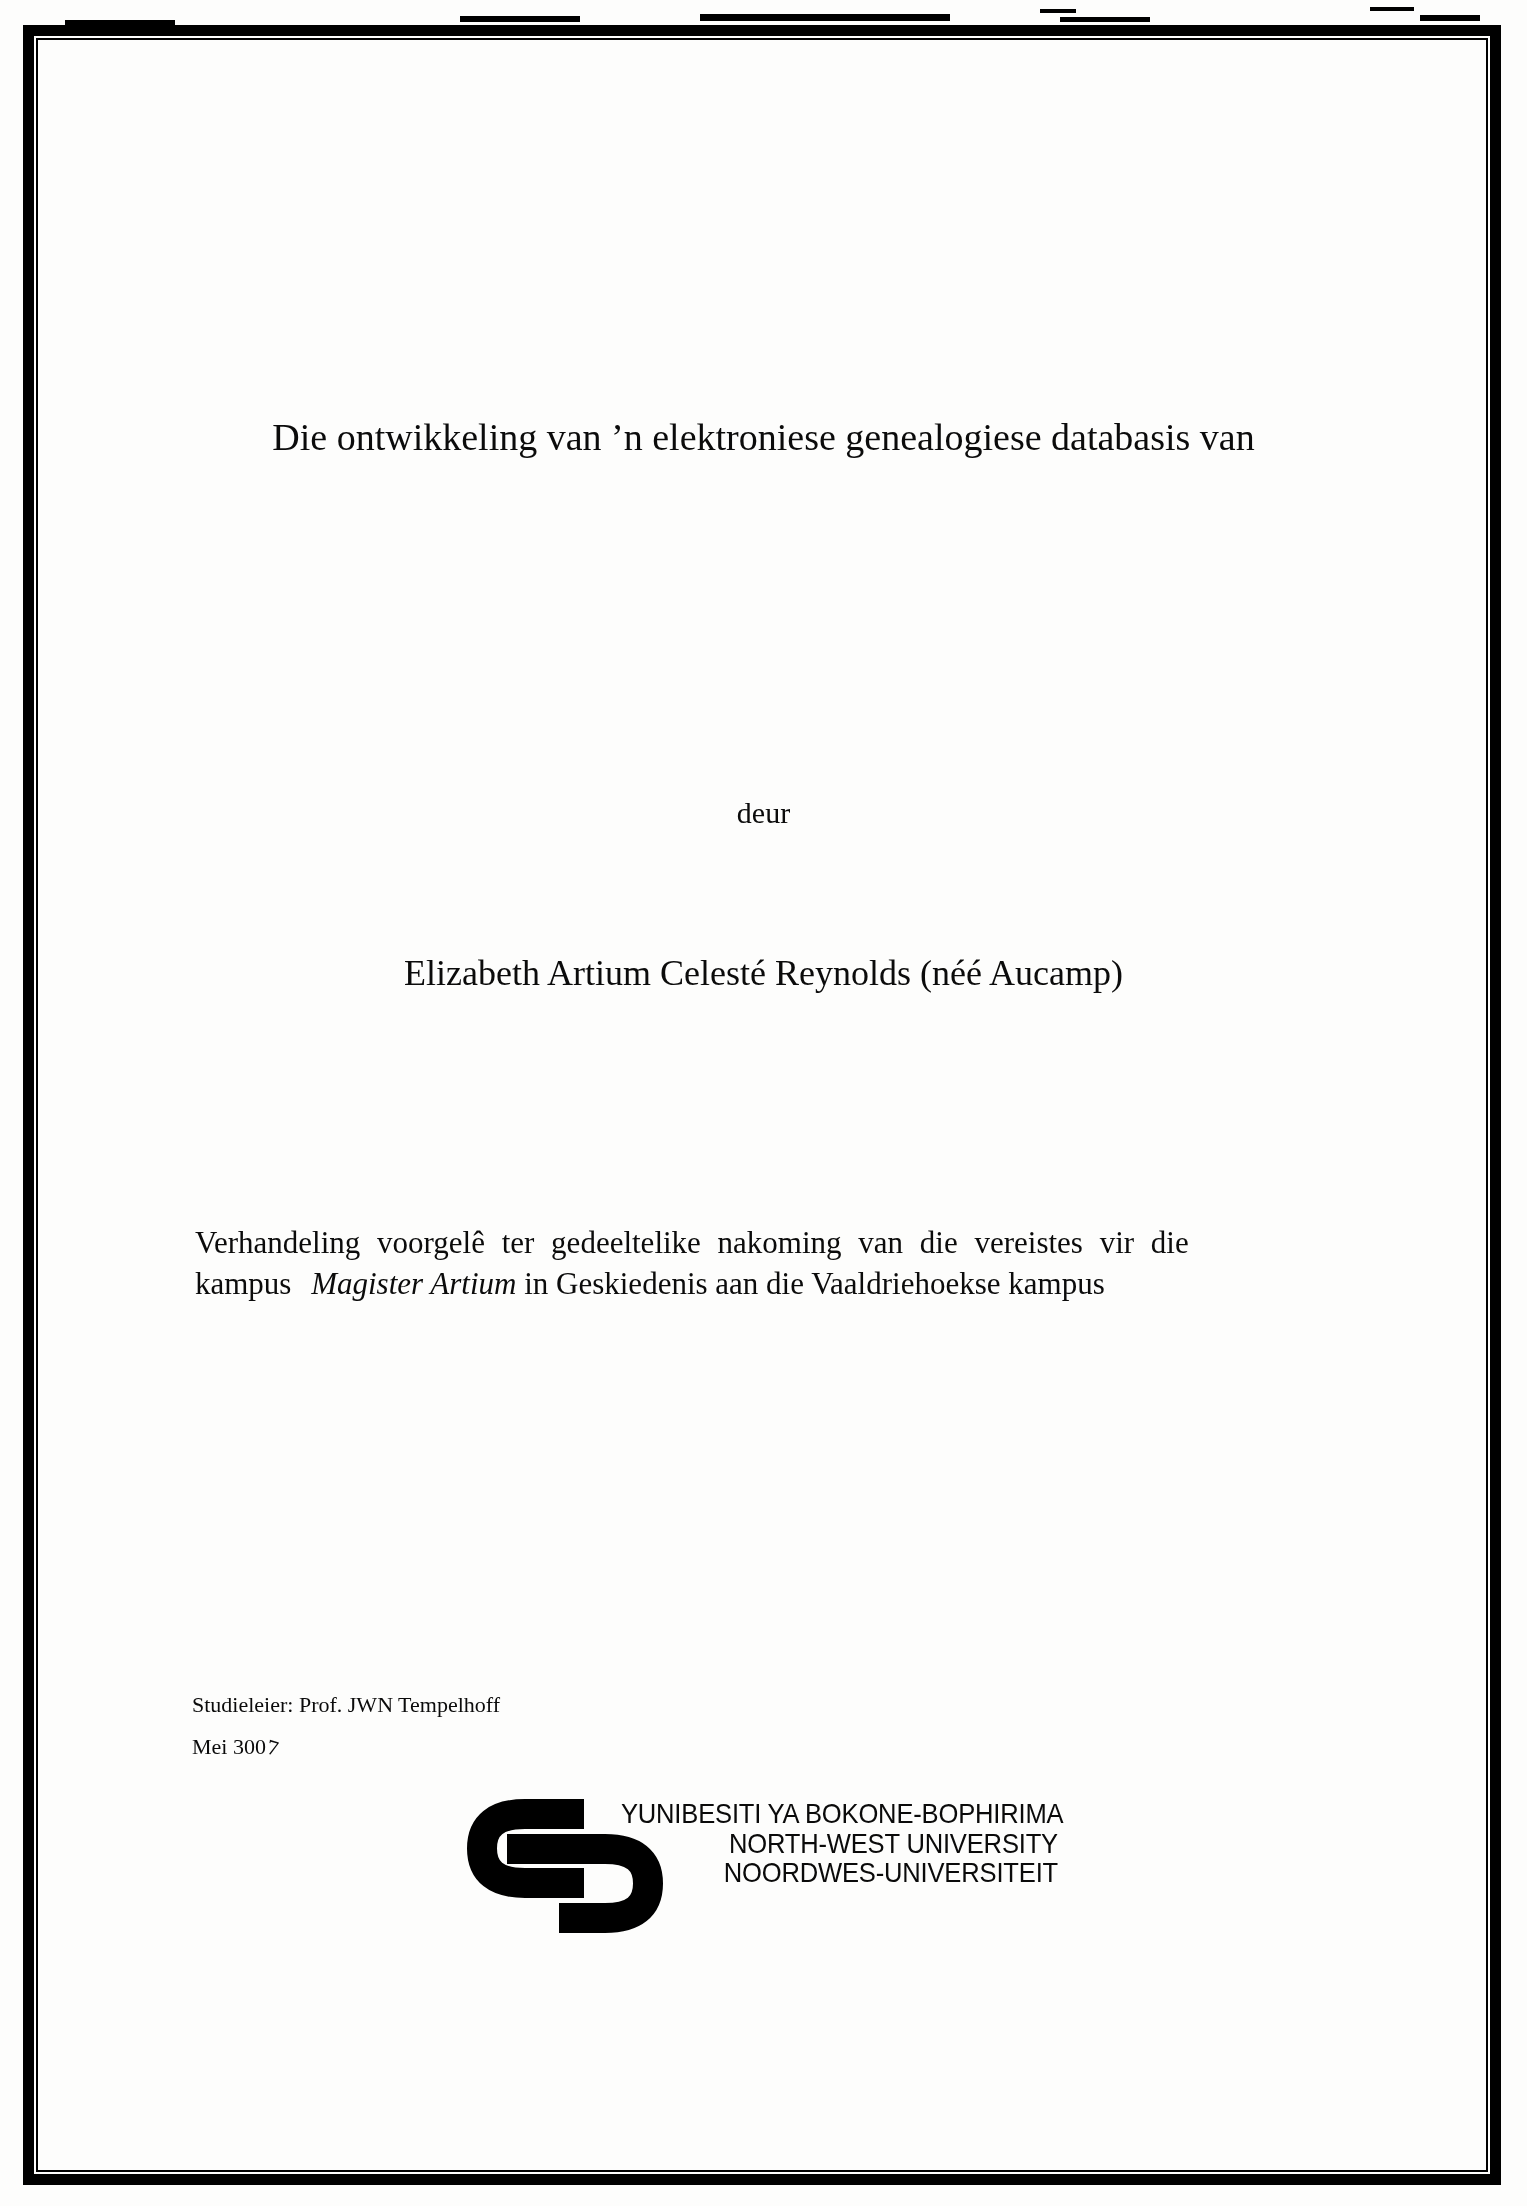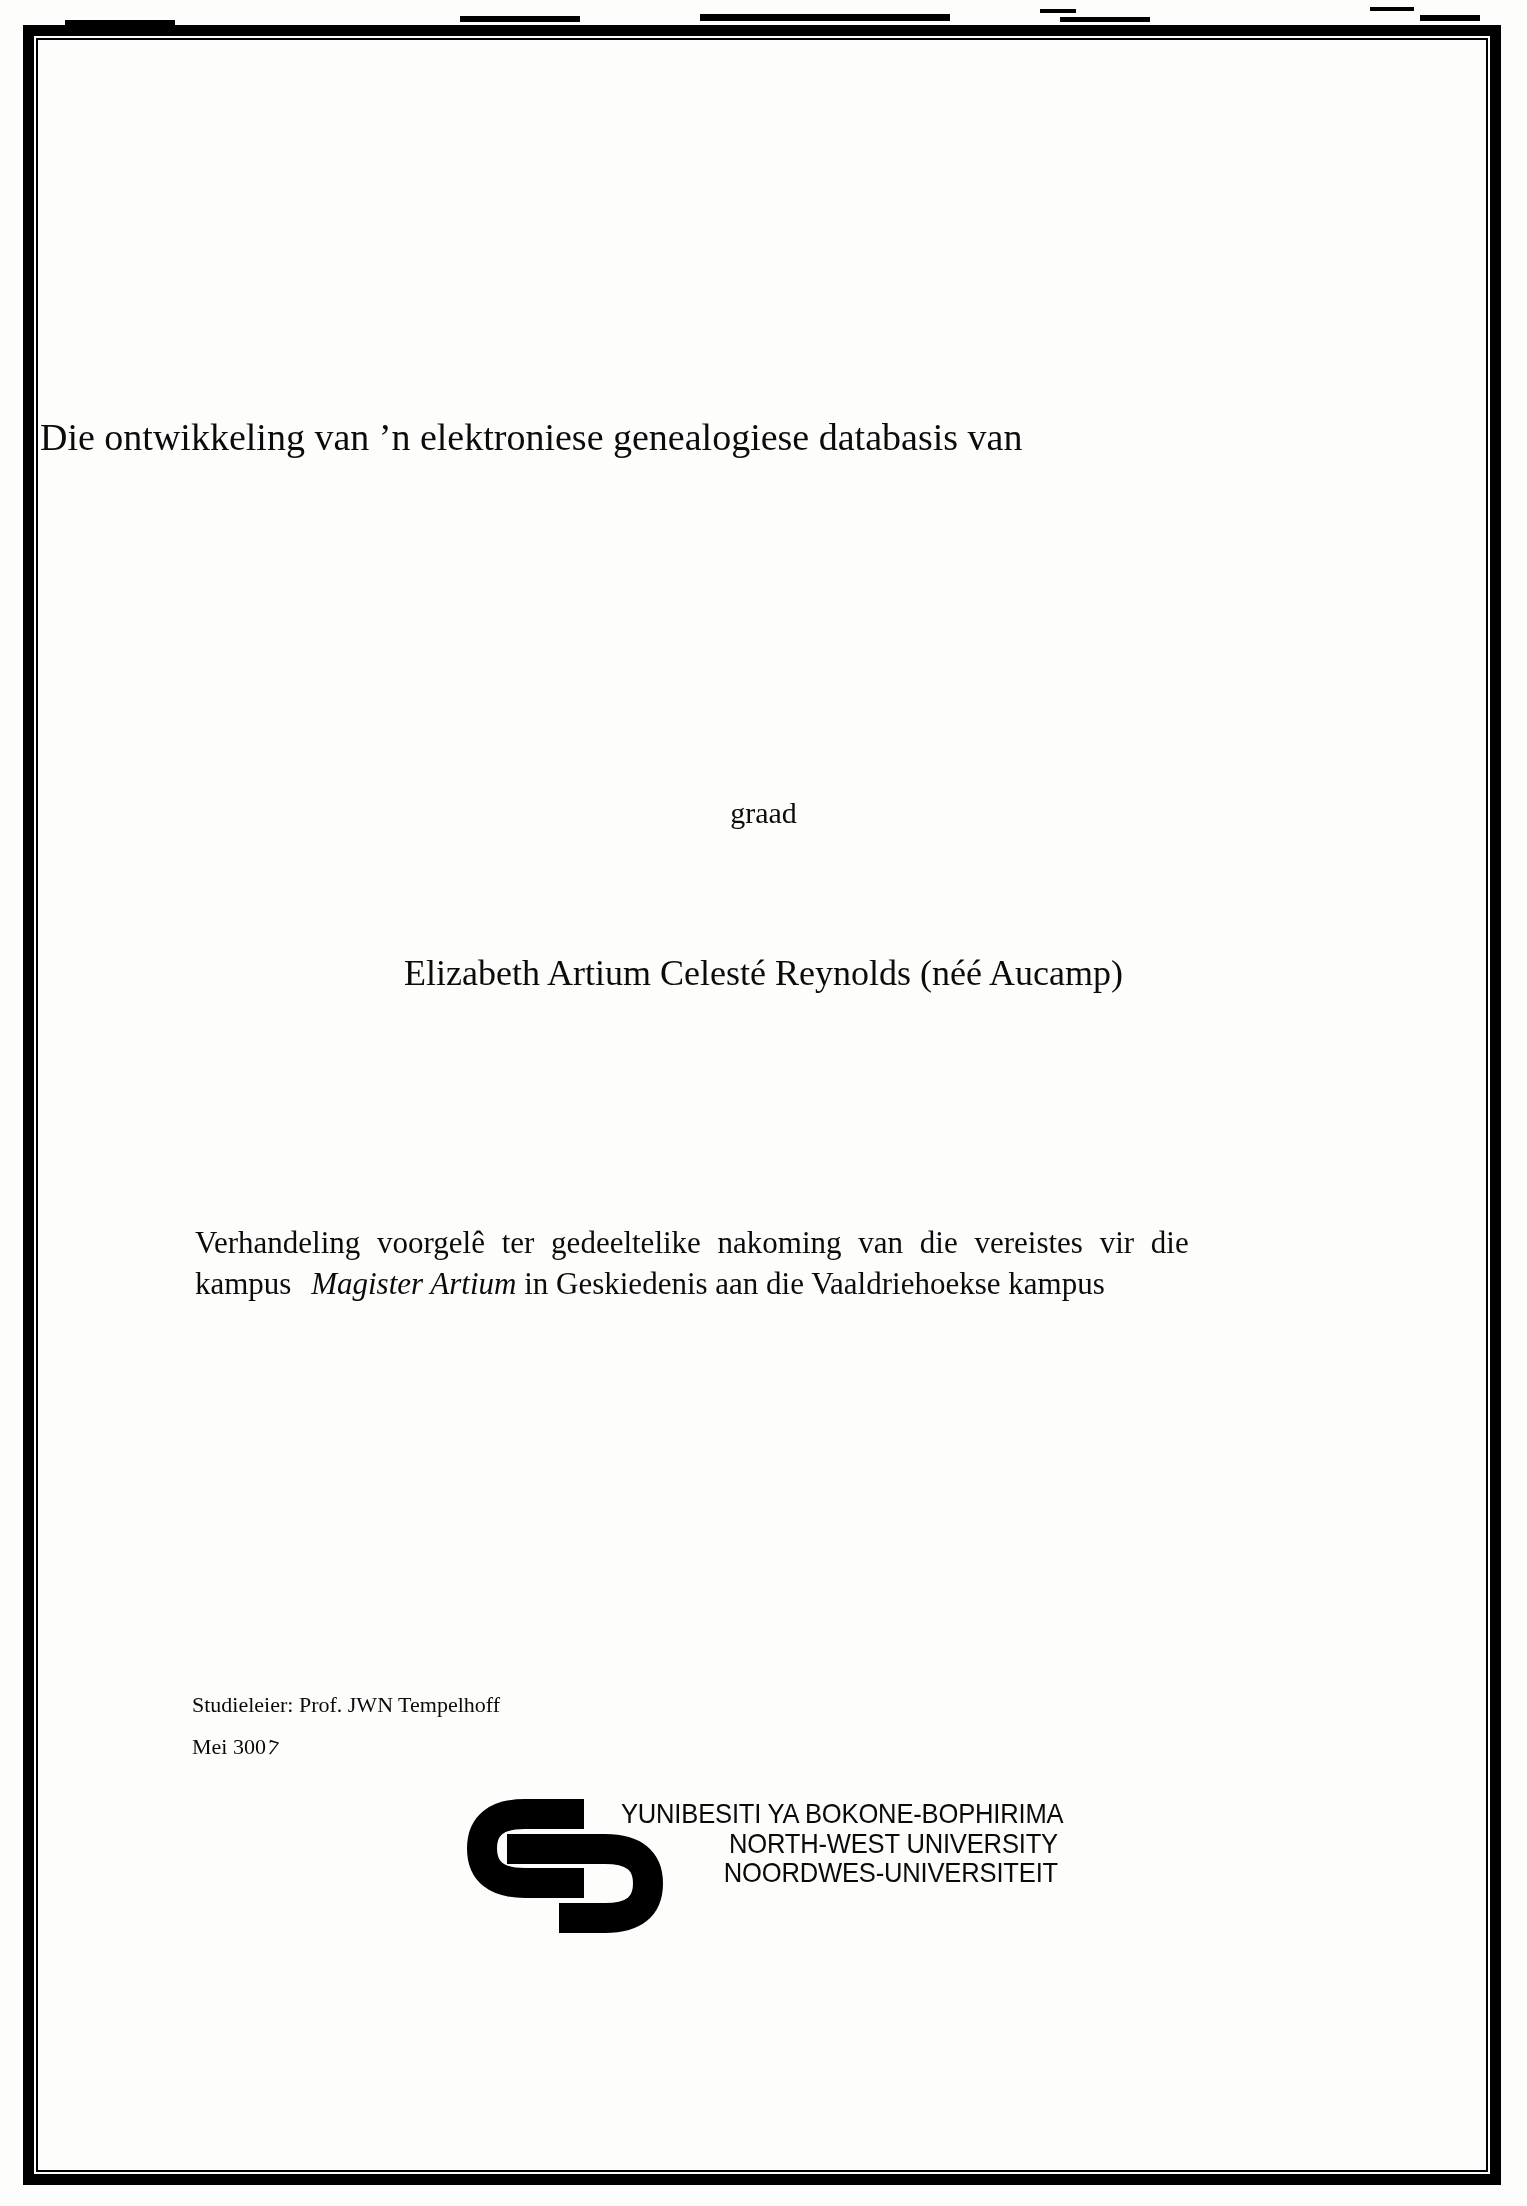--- a/index.html
+++ b/index.html
@@ -41,6 +41,7 @@
     left: 40px;
     right: 40px;
     top: 398px;
+    text-align: center;
     font-size: 38px;
     line-height: 78px;
     white-space: nowrap;

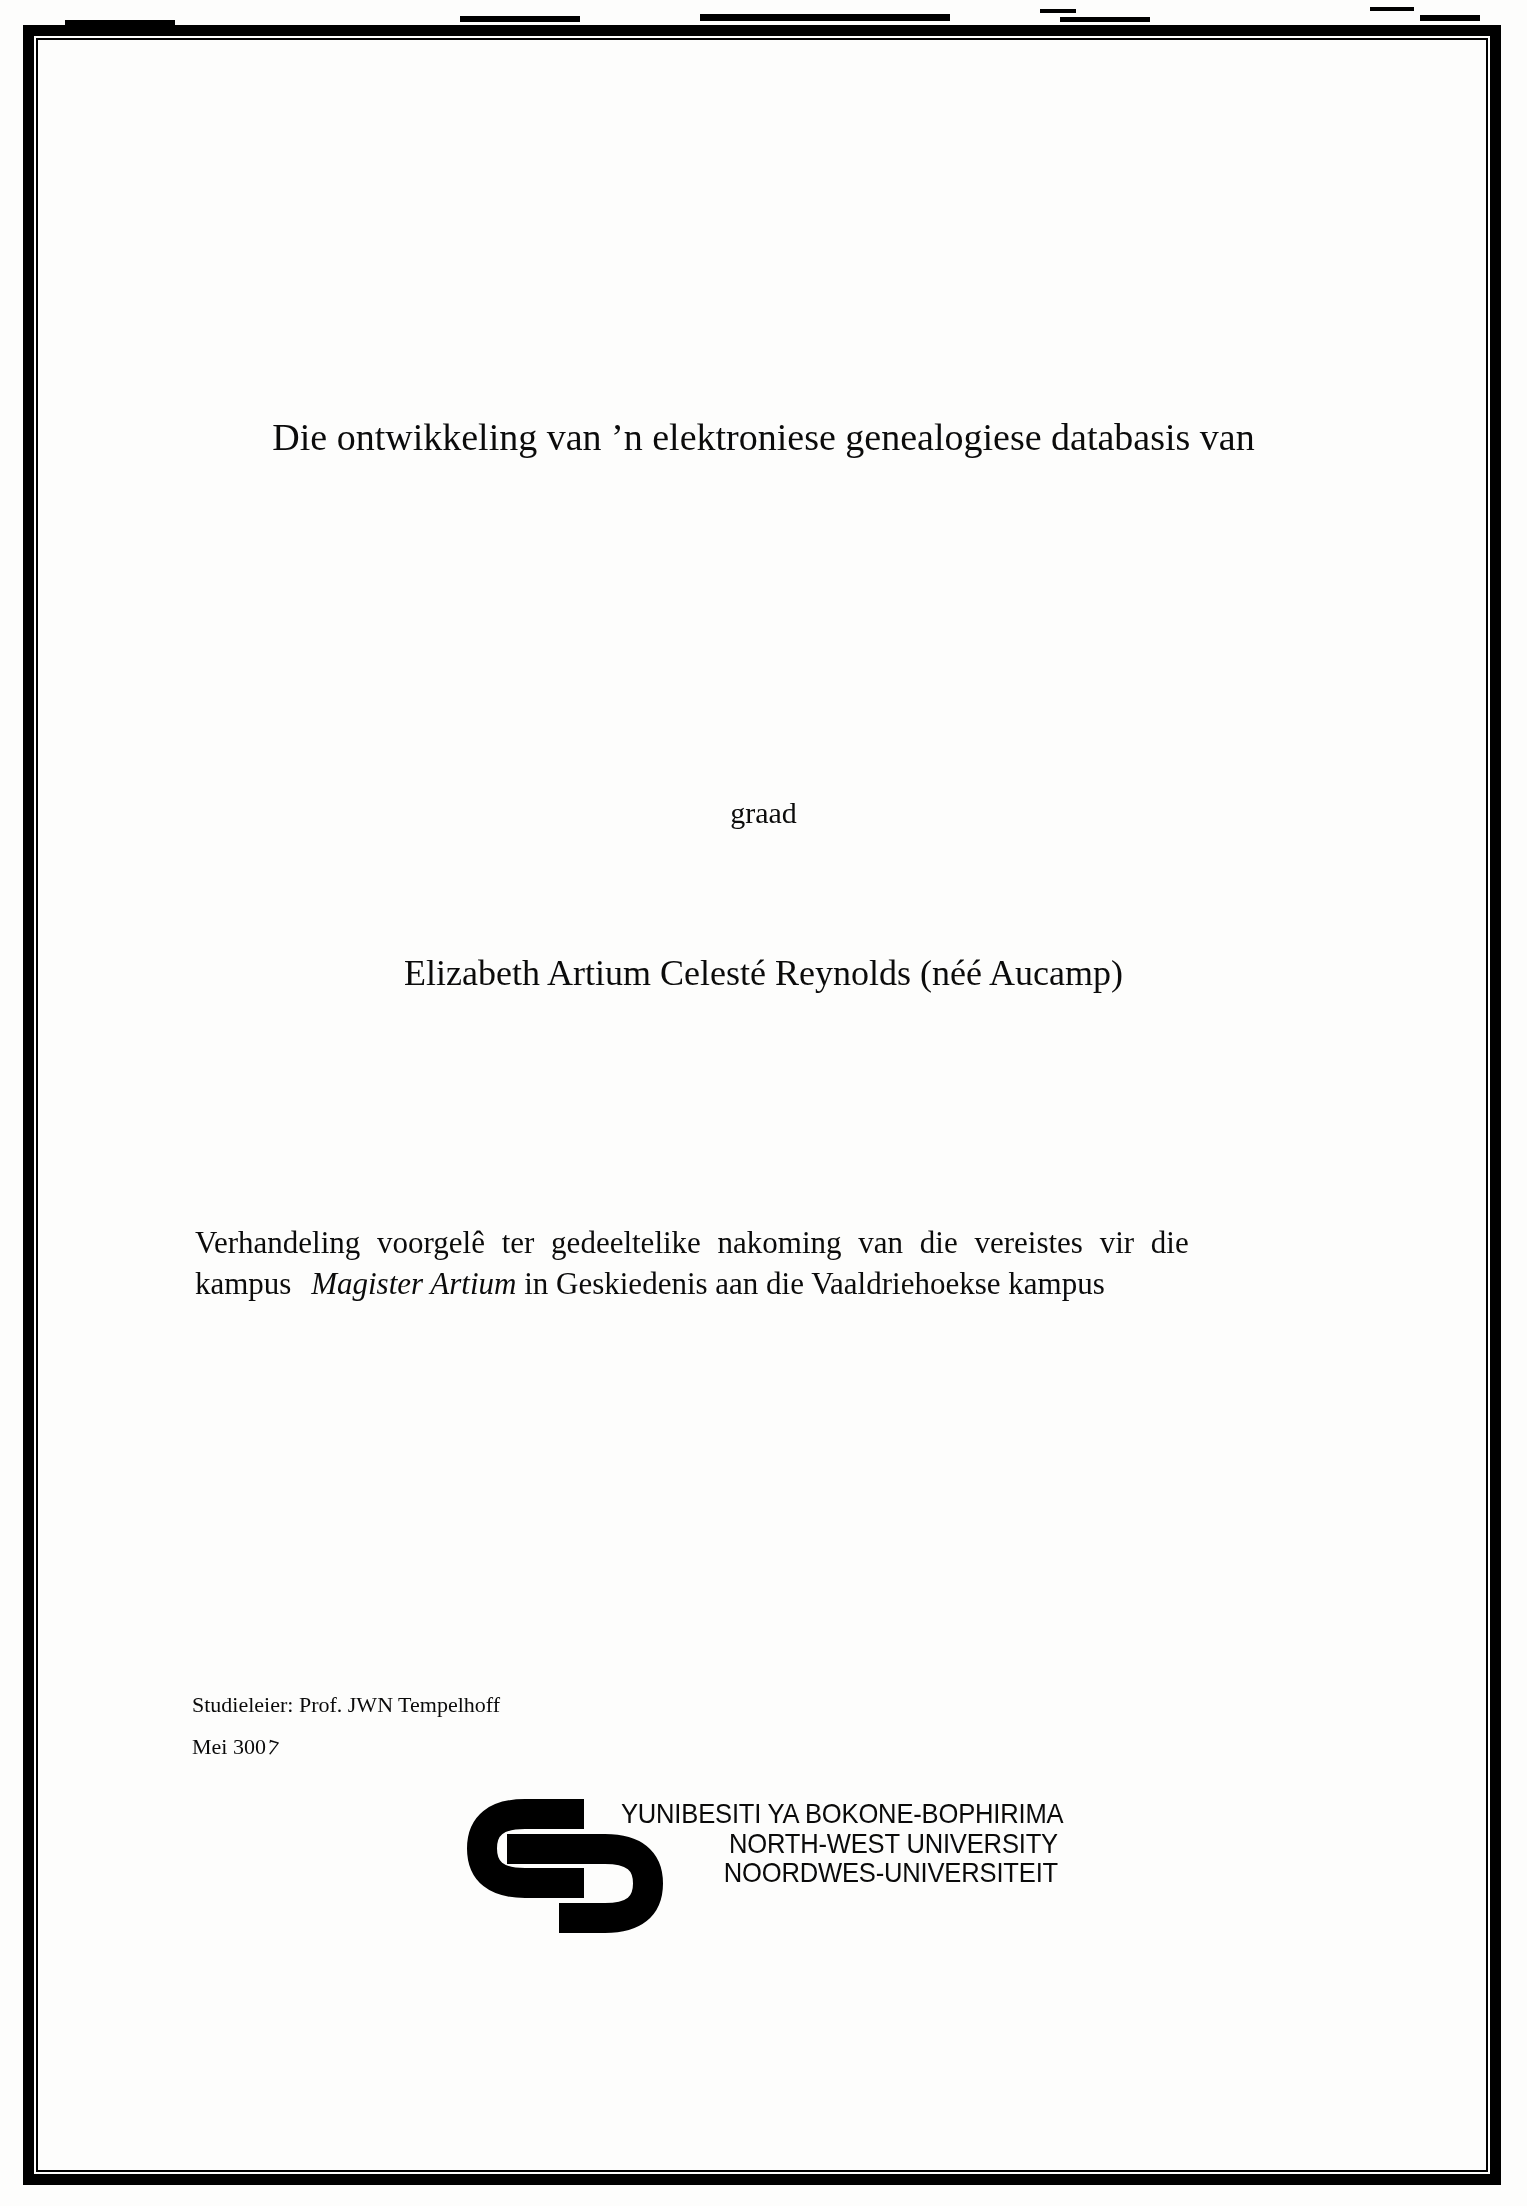--- a/index.html
+++ b/index.html
@@ -131,7 +131,7 @@
     <span class="title-line">Die ontwikkeling van ’n elektroniese genealogiese databasis van</span>
   </h1>
 
-  <div class="byline">graad</div>
+  <div class="byline">deur</div>
 
   <div class="author">Elizabeth Artium Celesté Reynolds (néé Aucamp)</div>
 

